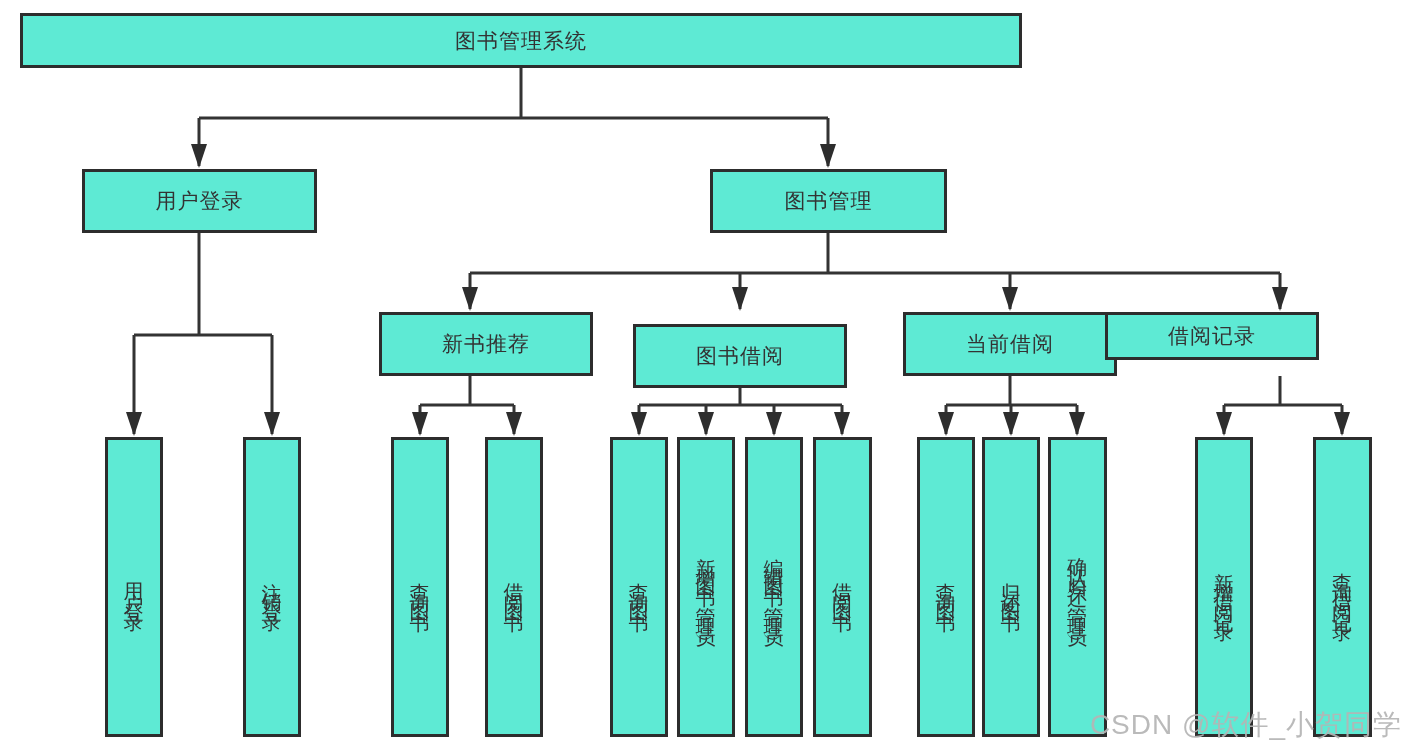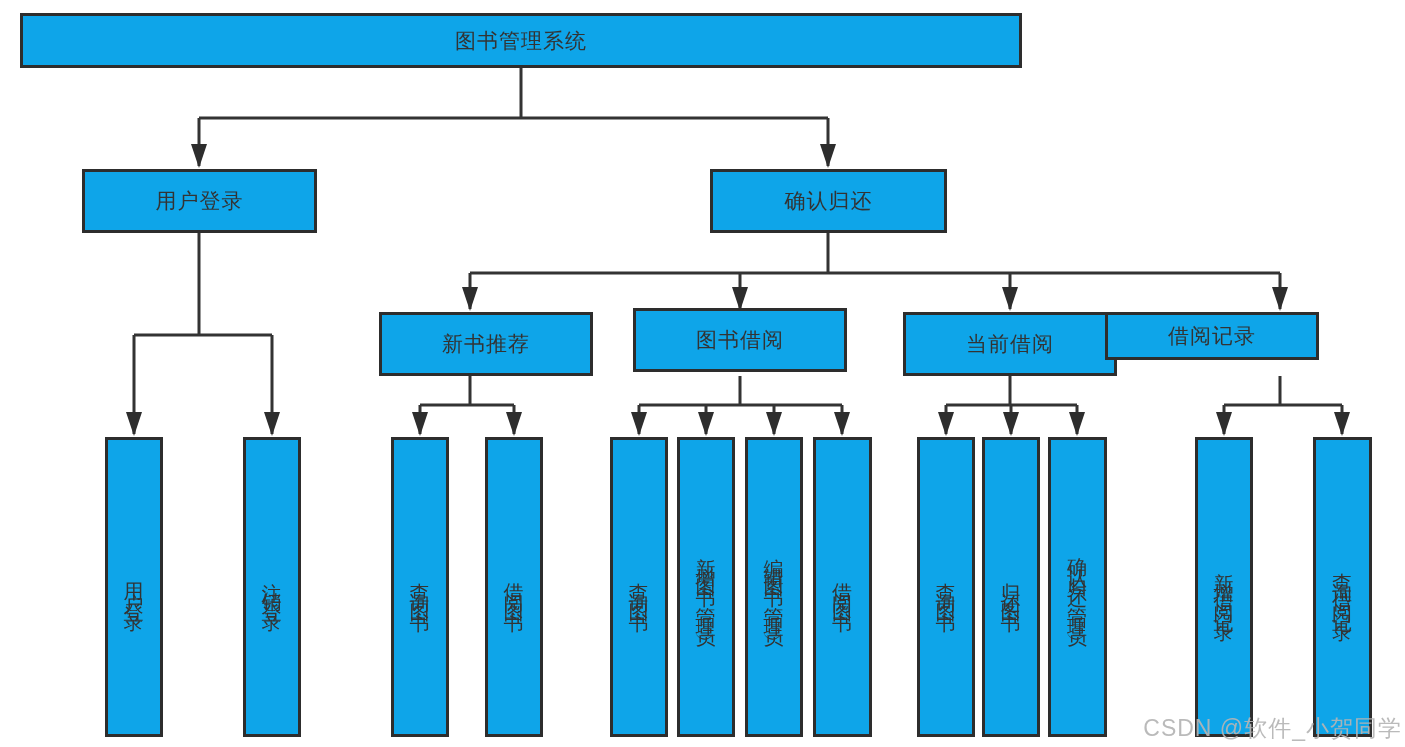--- a/index.html
+++ b/index.html
@@ -26,7 +26,7 @@
   .node {
     position: absolute;
     box-sizing: border-box;
-    background: #0ea5e9;
+    background: #5eead4;
     border: 3px solid #2d2d2d;
     display: flex;
     align-items: center;

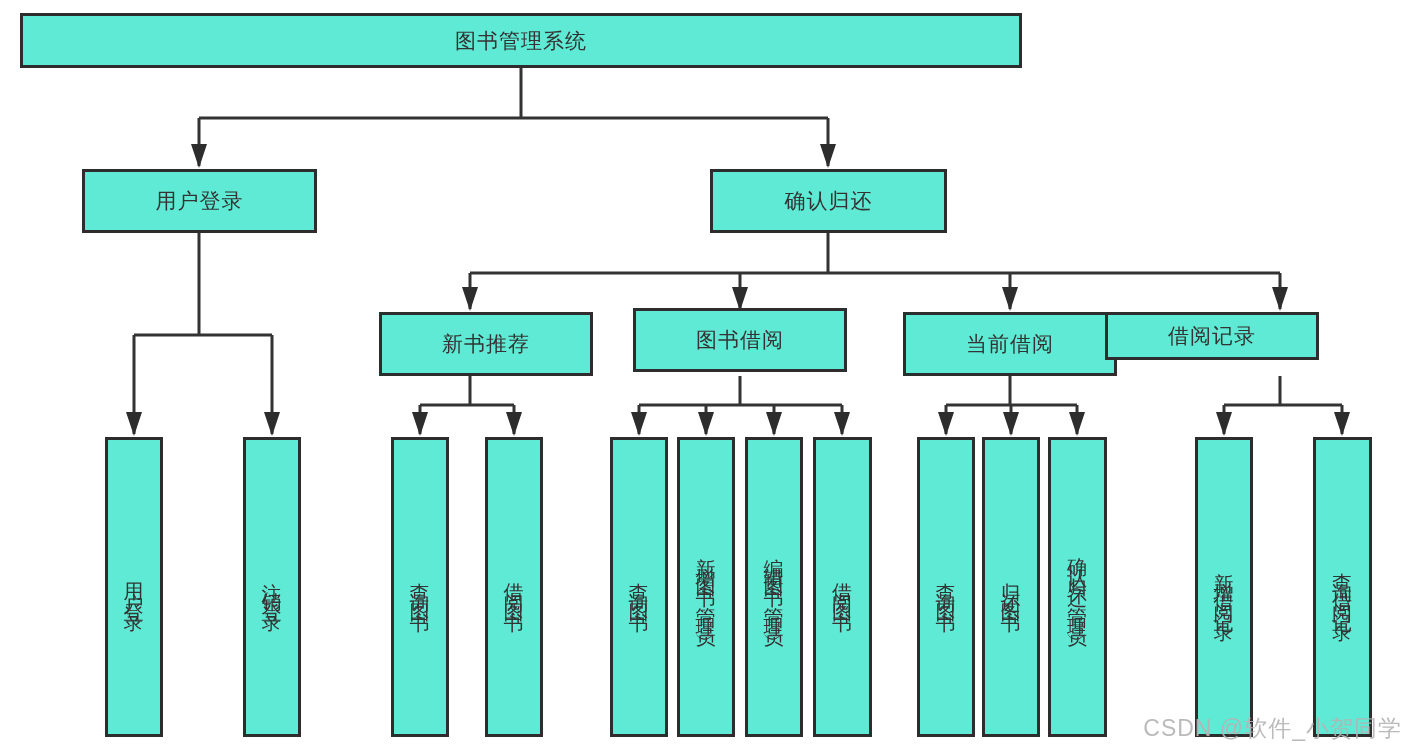--- a/index.html
+++ b/index.html
@@ -95,7 +95,7 @@
     <span>用户登录</span>
   </div>
   <div class="node h" style="left:710px; top:169px; width:237px; height:64px;">
-    <span>确认归还</span>
+    <span>图书管理</span>
   </div>
 
   <div class="node h" style="left:363px; top:312px; width:214px; height:64px;margin-left:16px;">

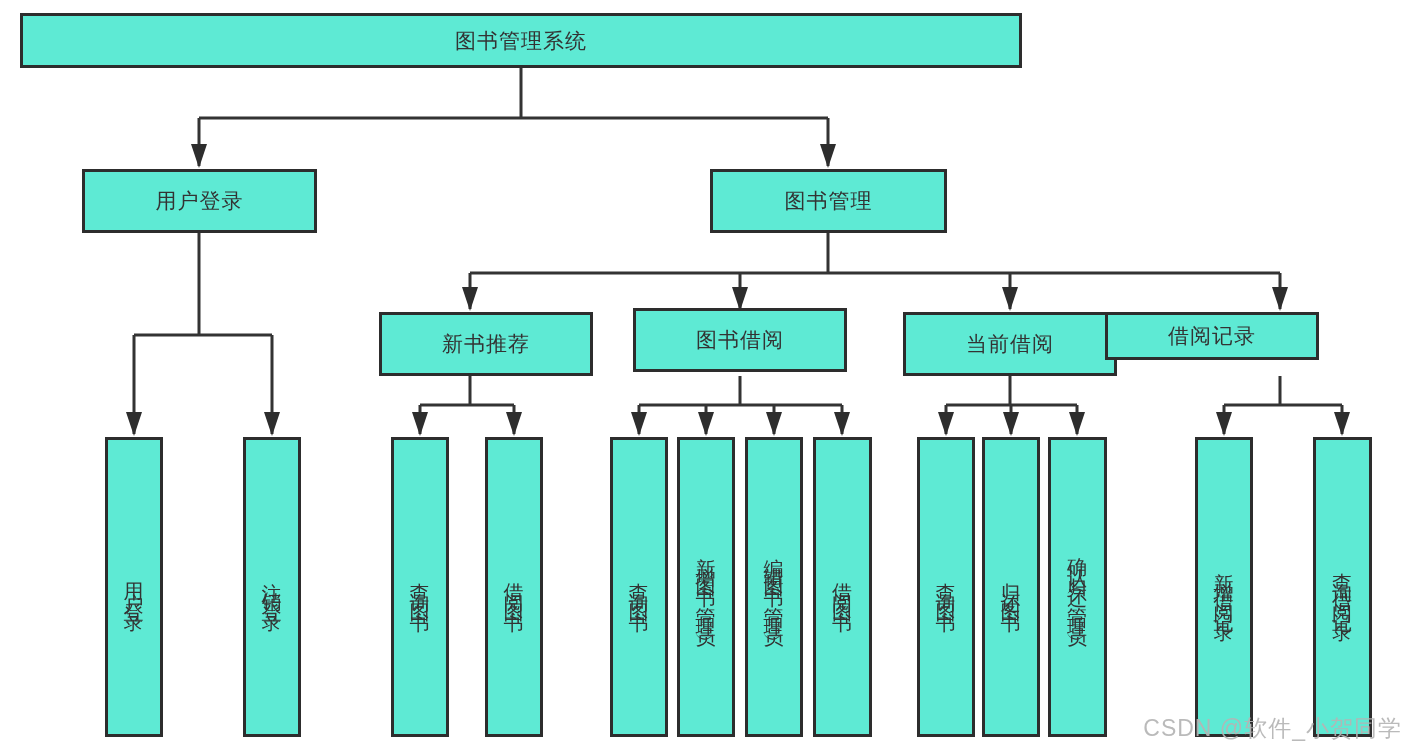--- a/index.html
+++ b/index.html
@@ -101,7 +101,7 @@
   <div class="node h" style="left:363px; top:312px; width:214px; height:64px;margin-left:16px;">
     <span>新书推荐</span>
   </div>
-  <div class="node h" style="left:633px; top:308px; width:214px; height:64px;">
+  <div class="node h" style="left:633px; top:324px; width:214px; height:64px;">
     <span>图书借阅</span>
   </div>
   <div class="node h" style="left:903px; top:312px; width:214px; height:64px;justify-content:center;">

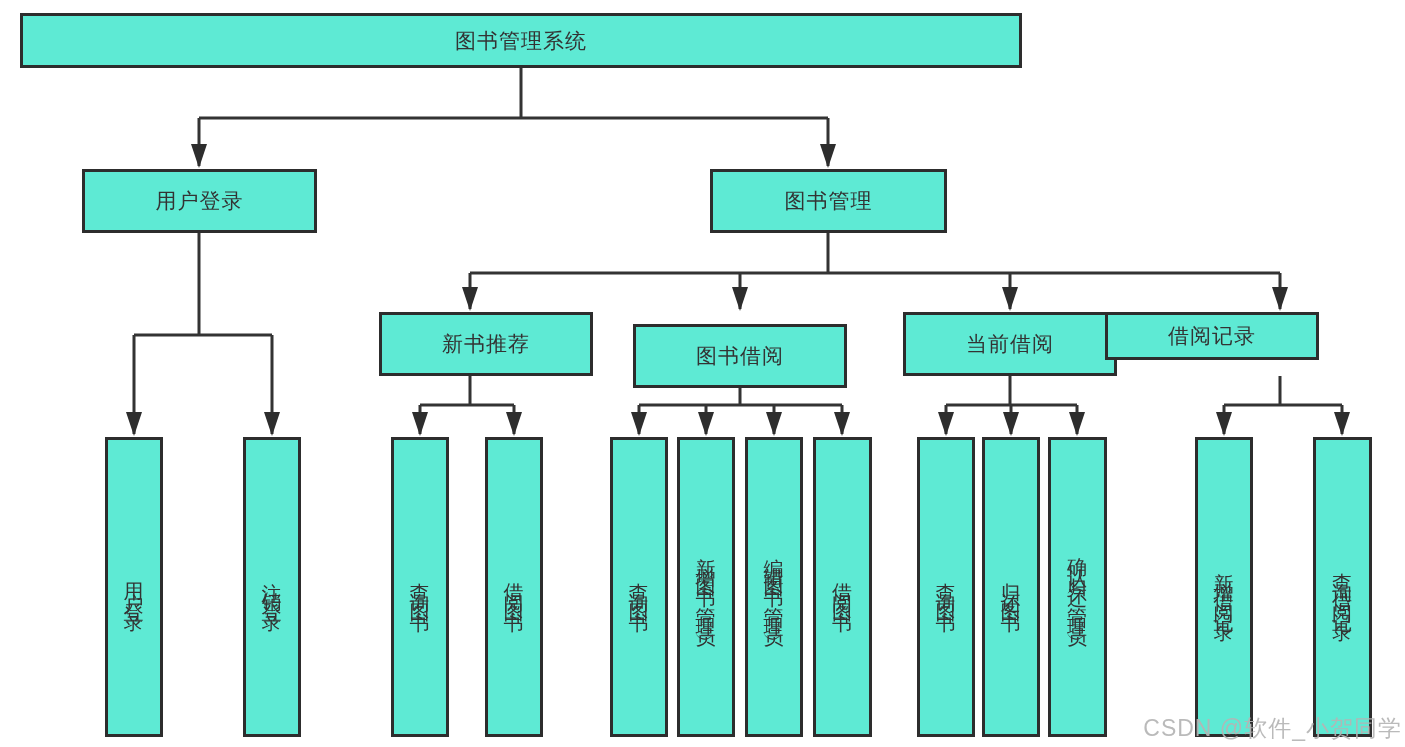--- a/index.html
+++ b/index.html
@@ -53,7 +53,7 @@
     position: absolute;
     right: 3px;
     bottom: 3px;
-    font-size: 23px;
+    font-size: 28px;
     letter-spacing: 1px;
     color: #b5b5b5;
     opacity: 0.92;

